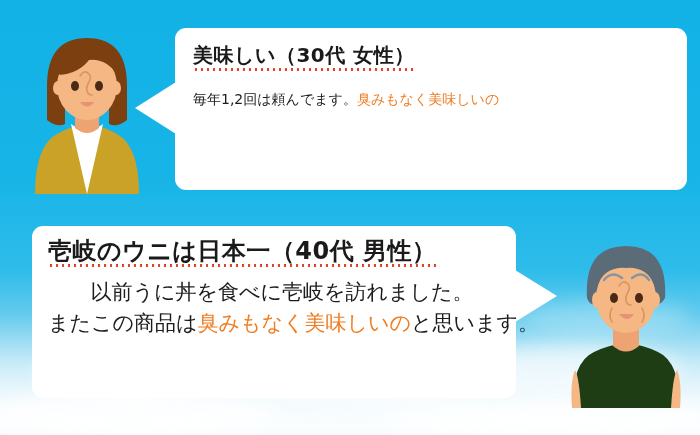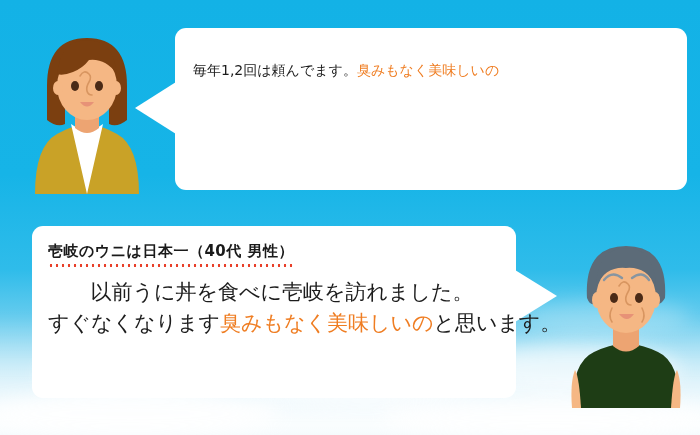--- a/index.html
+++ b/index.html
@@ -174,6 +174,7 @@
   <div class="bubble" id="bubble-one">
     <span class="tail tail-left"></span>
     <div class="bubble-inner">
+      <div class="headline">美味しい（30代 女性）</div>
       <div class="lines">
         <div class="body-line">
           <span>毎年1,2回は頼んでます。</span><span class="hl">臭みもなく美味しいの</span>

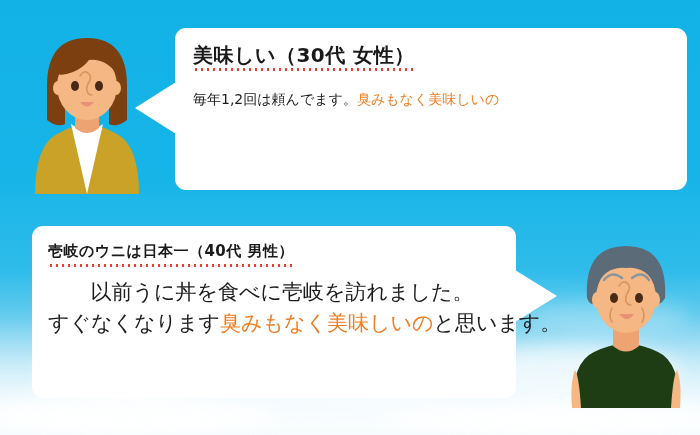--- a/index.html
+++ b/index.html
@@ -126,7 +126,7 @@
     height: 172px;
     padding: 12px 0 0 16px;
   }
-  #bubble-two .headline { font-size: 15px; line-height: 26px; }
+  #bubble-two .headline { font-size: 24px; line-height: 26px; }
   #bubble-two .body-line { font-size: 21px; line-height: 31px; }
   #bubble-two .lines { margin-top: 10px; text-align: center; }
 </style>

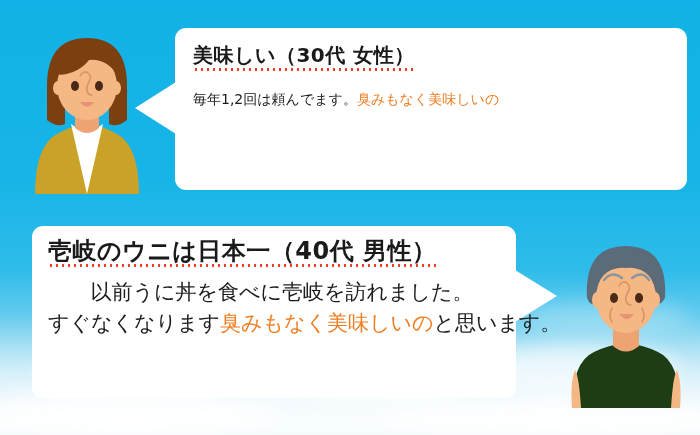--- a/index.html
+++ b/index.html
@@ -226,7 +226,7 @@
           <span>以前うに丼を食べに壱岐を訪れました。</span>
         </div>
         <div class="body-line">
-          <span>すぐなくなります</span><span class="hl">臭みもなく美味しいの</span><span>と思います。</span>
+          <span>またこの商品は</span><span class="hl">臭みもなく美味しいの</span><span>と思います。</span>
         </div>
       </div>
     </div>

